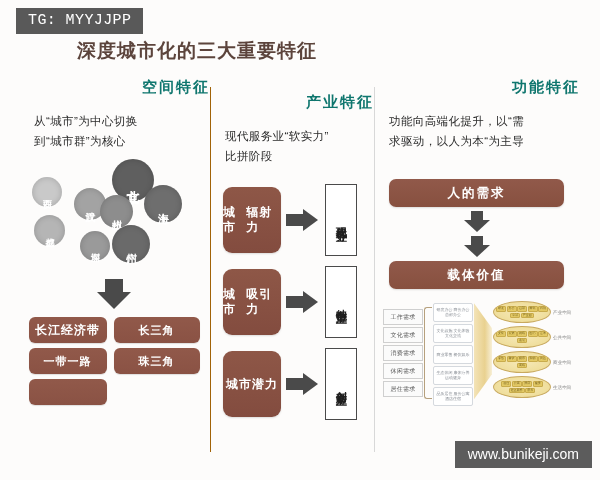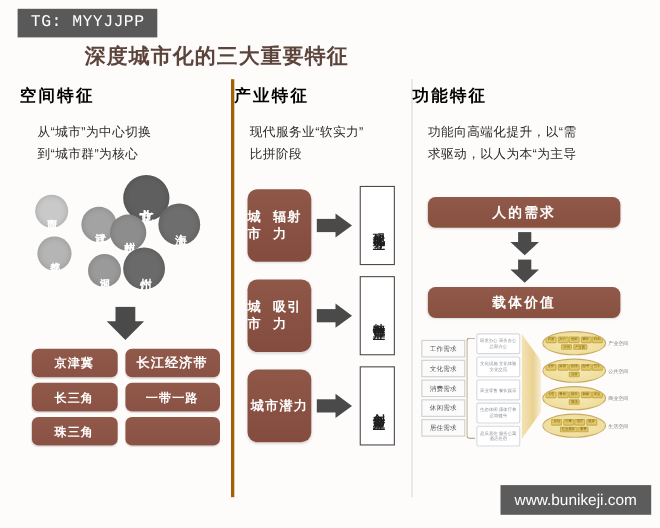--- a/index.html
+++ b/index.html
@@ -74,10 +74,10 @@
   .col-function { width: 205px; }
 
   .col-header {
-    text-align: left;
+    text-align: right;
     font-size: 15px;
     font-weight: bold;
-    color: #000000;
+    color: #0f766e;
     letter-spacing: 2px;
     margin-top: 6px;
   }

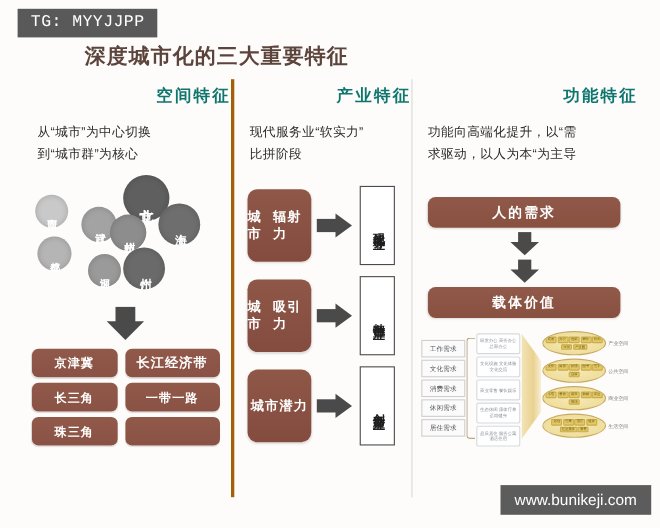--- a/index.html
+++ b/index.html
@@ -70,7 +70,7 @@
     box-sizing: border-box;
   }
   .col-space  { width: 210px; padding-left: 18px; }
-  .col-industry { width: 165px; border-left: 3px solid #a16207; border-right: 1px solid #d8d8d8; }
+  .col-industry { width: 165px; border-left: 1px solid #a16207; border-right: 1px solid #d8d8d8; margin-top: 15px; }
   .col-function { width: 205px; }
 
   .col-header {

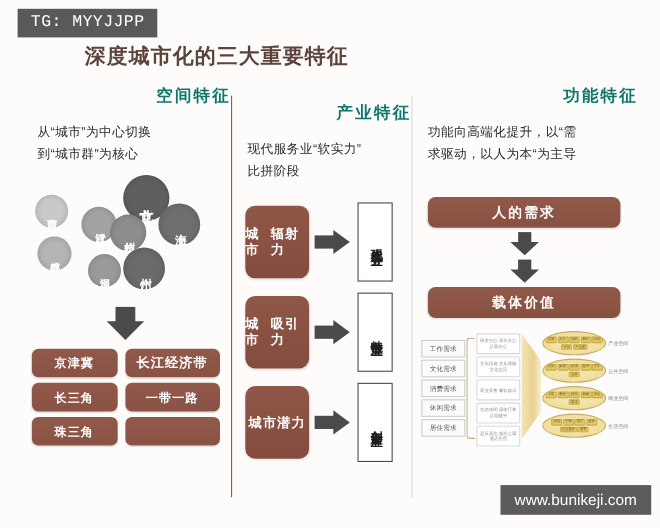--- a/index.html
+++ b/index.html
@@ -404,7 +404,6 @@
     </div>
 
     <div class="region-grid" id="region-grid">
-        <div class="region-tile">京津冀</div>
         <div class="region-tile" style="font-size: 12px;">长江经济带</div>
         <div class="region-tile">长三角</div>
         <div class="region-tile">一带一路</div>

